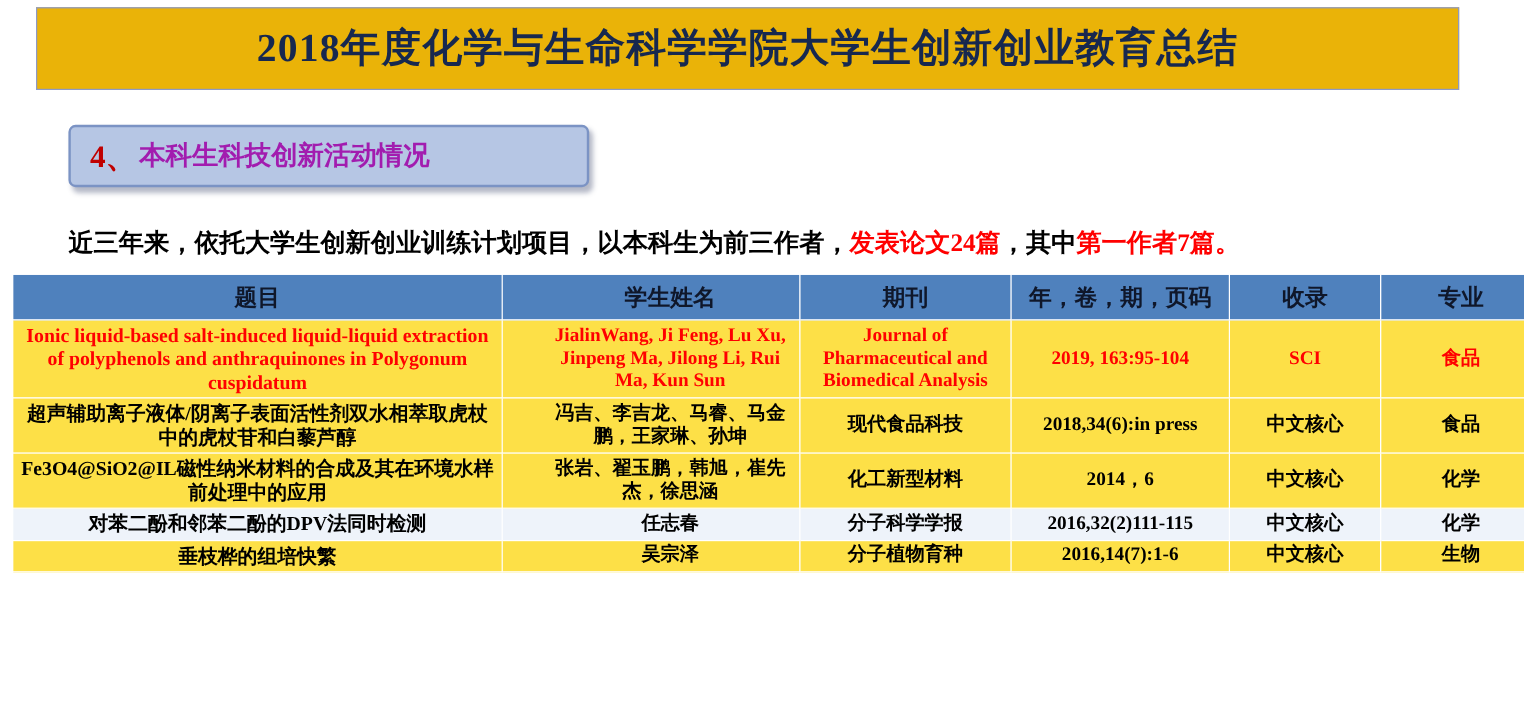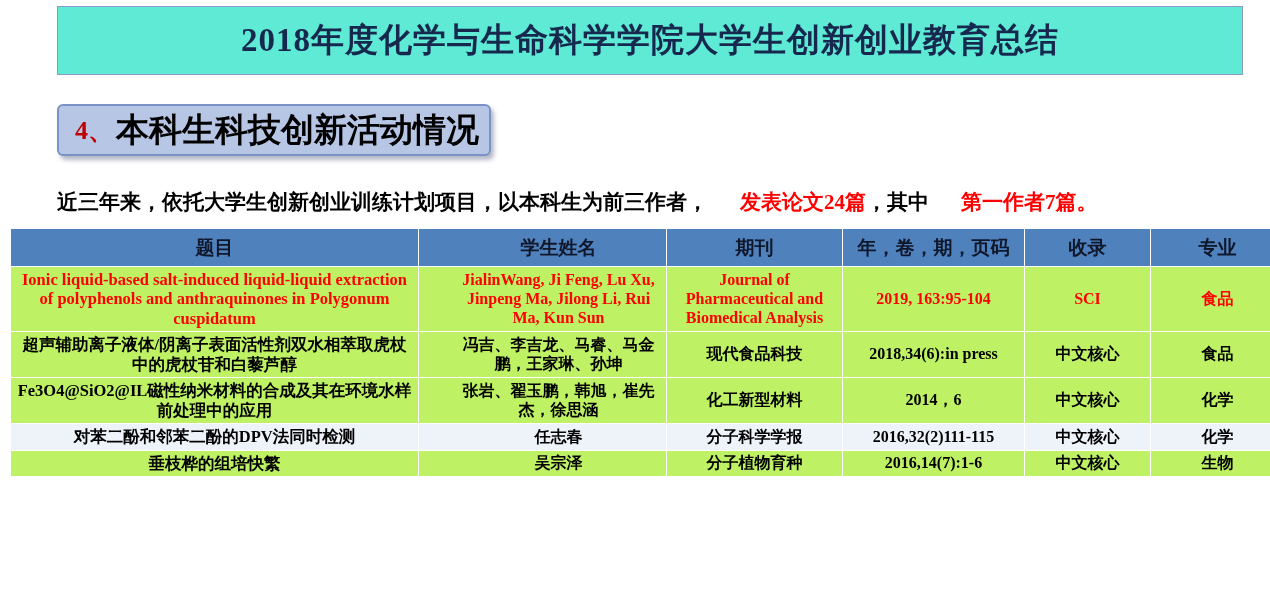--- a/index.html
+++ b/index.html
@@ -13,9 +13,9 @@
   
   .title-banner{
     position:absolute;
-    left:57px; top:6px;
+    left:30px; top:6px;
     width:1186px; height:69px;
-    background:#5eead4;
+    background:#eab308;
     border:1px solid #8d99c6;
     display:flex; align-items:center; justify-content:center;
     box-sizing:border-box;

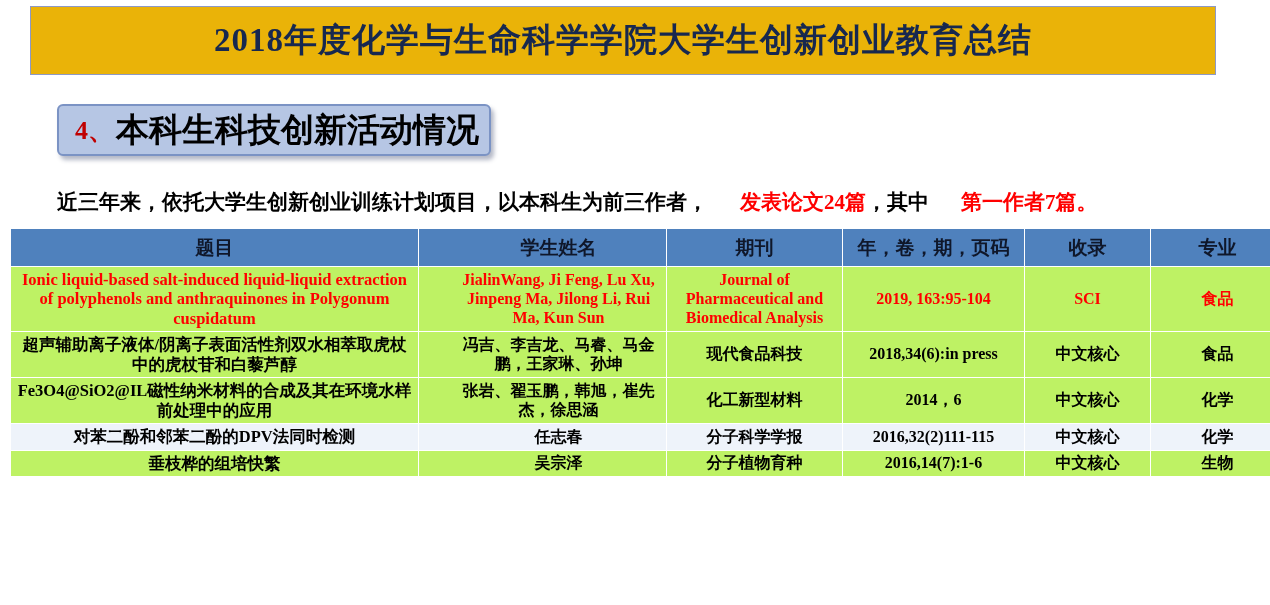--- a/index.html
+++ b/index.html
@@ -51,8 +51,8 @@
   .section-pill .sect-text{
     font-family:"Liberation Serif", serif;
     font-weight:bold;
-    font-size:33px;
-    color:#000000;
+    font-size:22px;
+    color:#a21caf;
   }
   
   .intro{

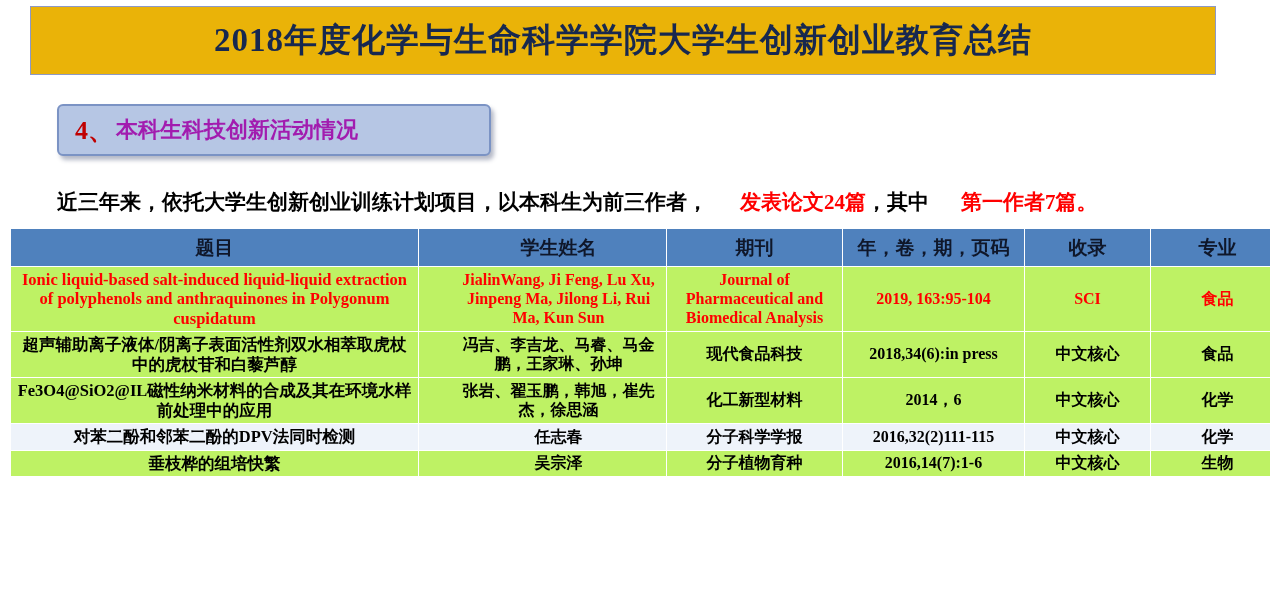--- a/index.html
+++ b/index.html
@@ -65,7 +65,7 @@
     color:#000000;
     white-space:nowrap;
   }
-  .intro .red{color:#ff0000;margin-left:32px;}
+  .intro .red{color:#ff0000;}
   
   .tbl-wrap{
     position:absolute;

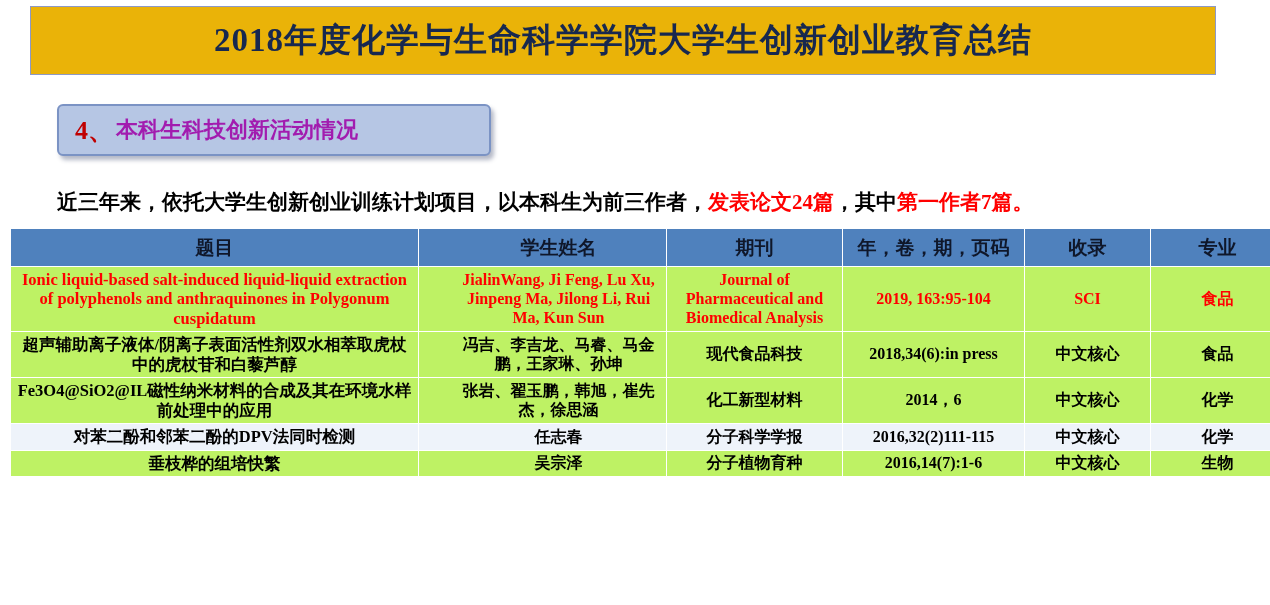--- a/index.html
+++ b/index.html
@@ -99,7 +99,7 @@
     line-height:1.18;
     color:#000000;
   }
-  tbody tr.band-a td{background:#bef264;}
+  tbody tr.band-a td{background:#fde047;}
   tbody tr.band-b td{background:#eef3fa;}
   tbody tr.red td{color:#ff0000;}
   td.col-title{font-size:16.5px;}

